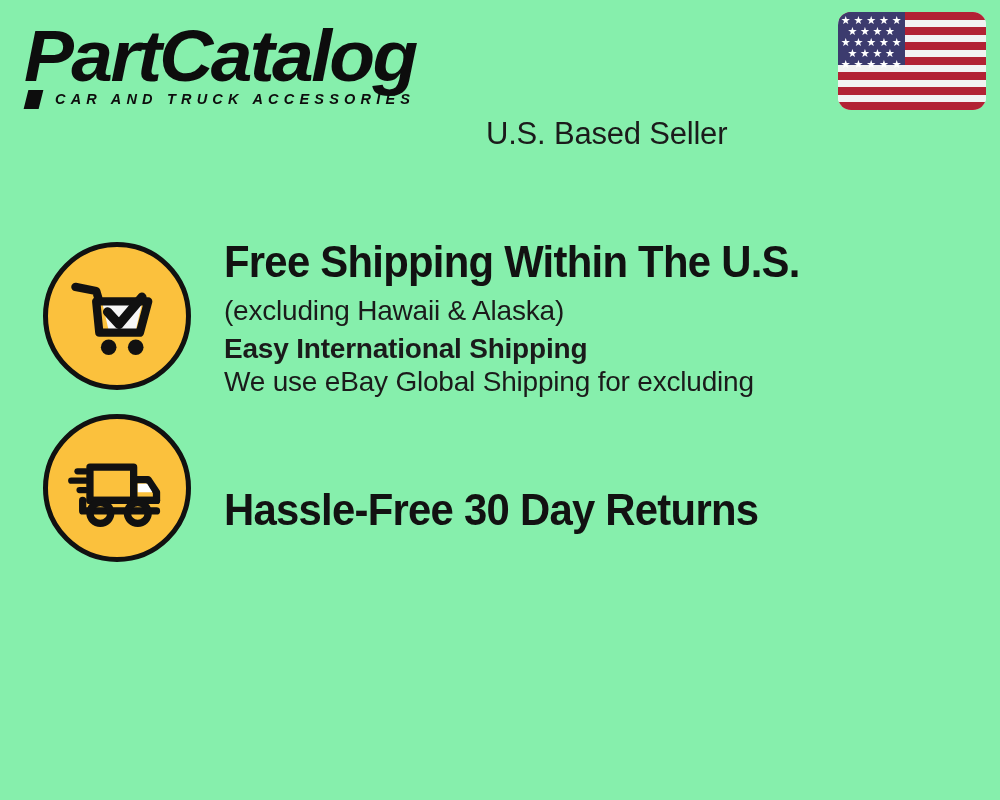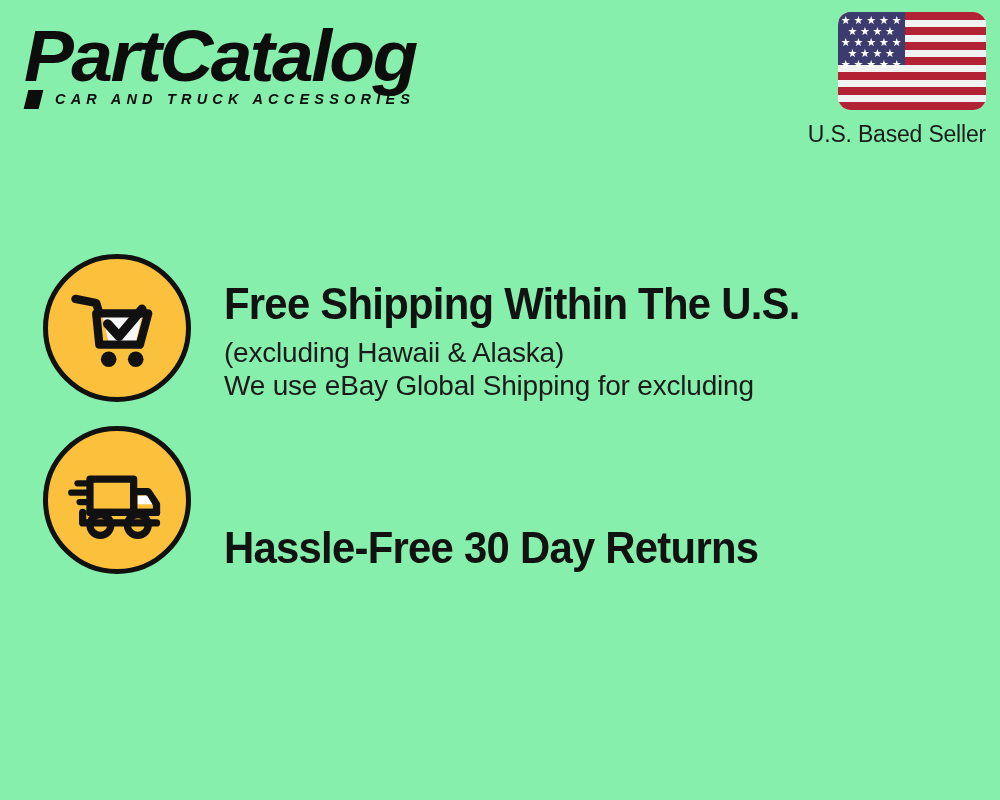--- a/index.html
+++ b/index.html
@@ -118,10 +118,9 @@
     right: 14px;
     top: 116px;
     width: 500px;
-    text-align: right;
     font-family: "Liberation Sans", "DejaVu Sans", sans-serif;
     font-weight: 400;
-    font-size: 23px;
+    font-size: 31px;
     line-height: 36px;
     color: #1b1b1b;
     letter-spacing: -0.2px;

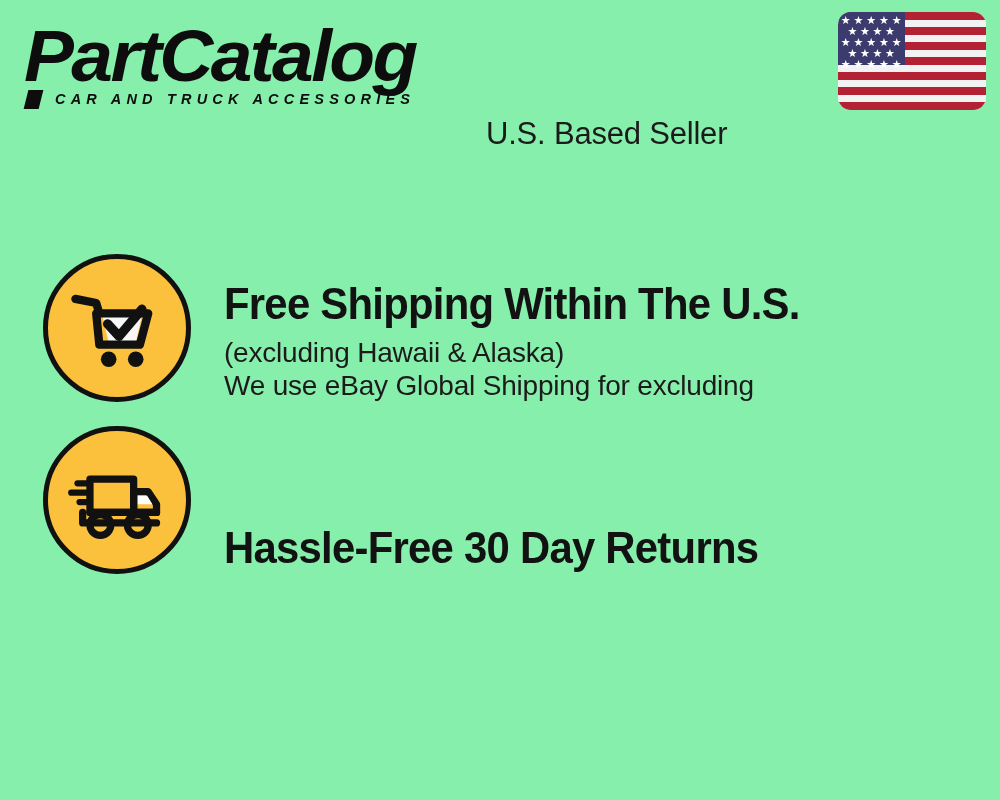--- a/index.html
+++ b/index.html
@@ -136,7 +136,7 @@
   .feature-row {
     position: relative;
     display: flex;
-    align-items: flex-end;
+    align-items: center;
     height: 172px;
   }
   .icon-badge {

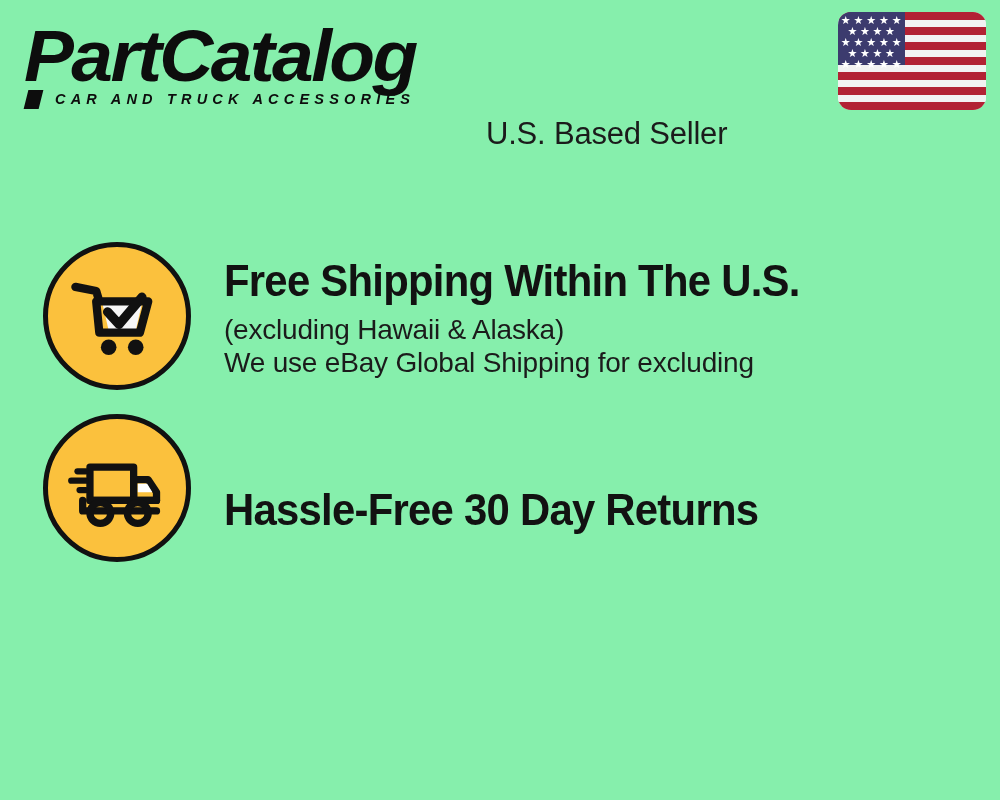--- a/index.html
+++ b/index.html
@@ -279,6 +279,7 @@
       <div class="feature-text">
         <div class="feature-heading">Free Shipping Within The U.S.</div>
         <div class="feature-sub first">(excluding Hawaii &amp; Alaska)</div>
+        <div class="feature-sub strong">Easy International Shipping</div>
         <div class="feature-sub">We use eBay Global Shipping for excluding</div>
       </div>
     </div>

